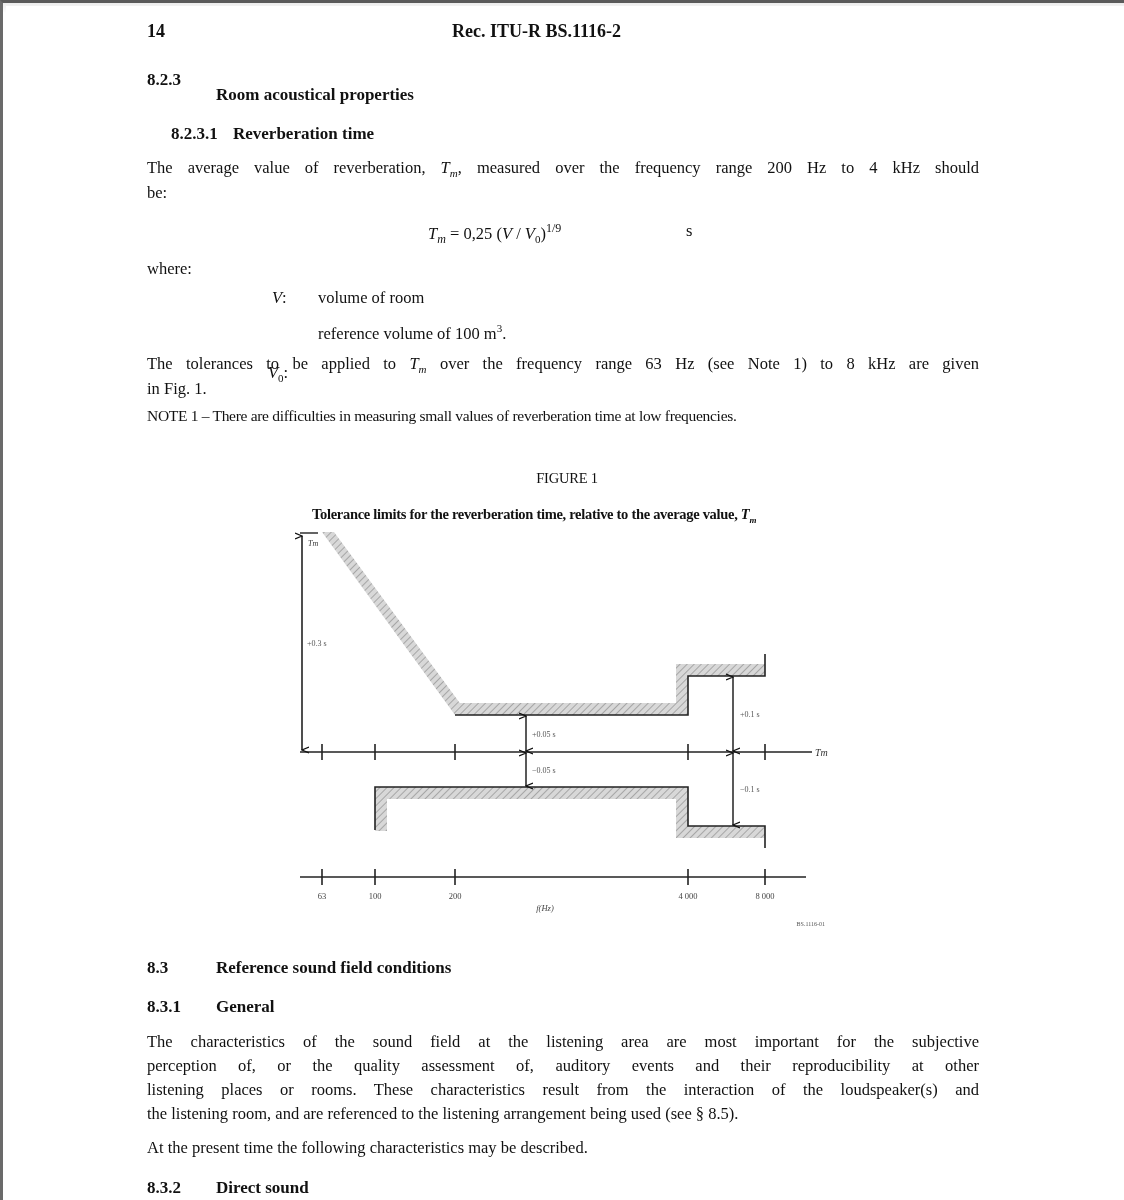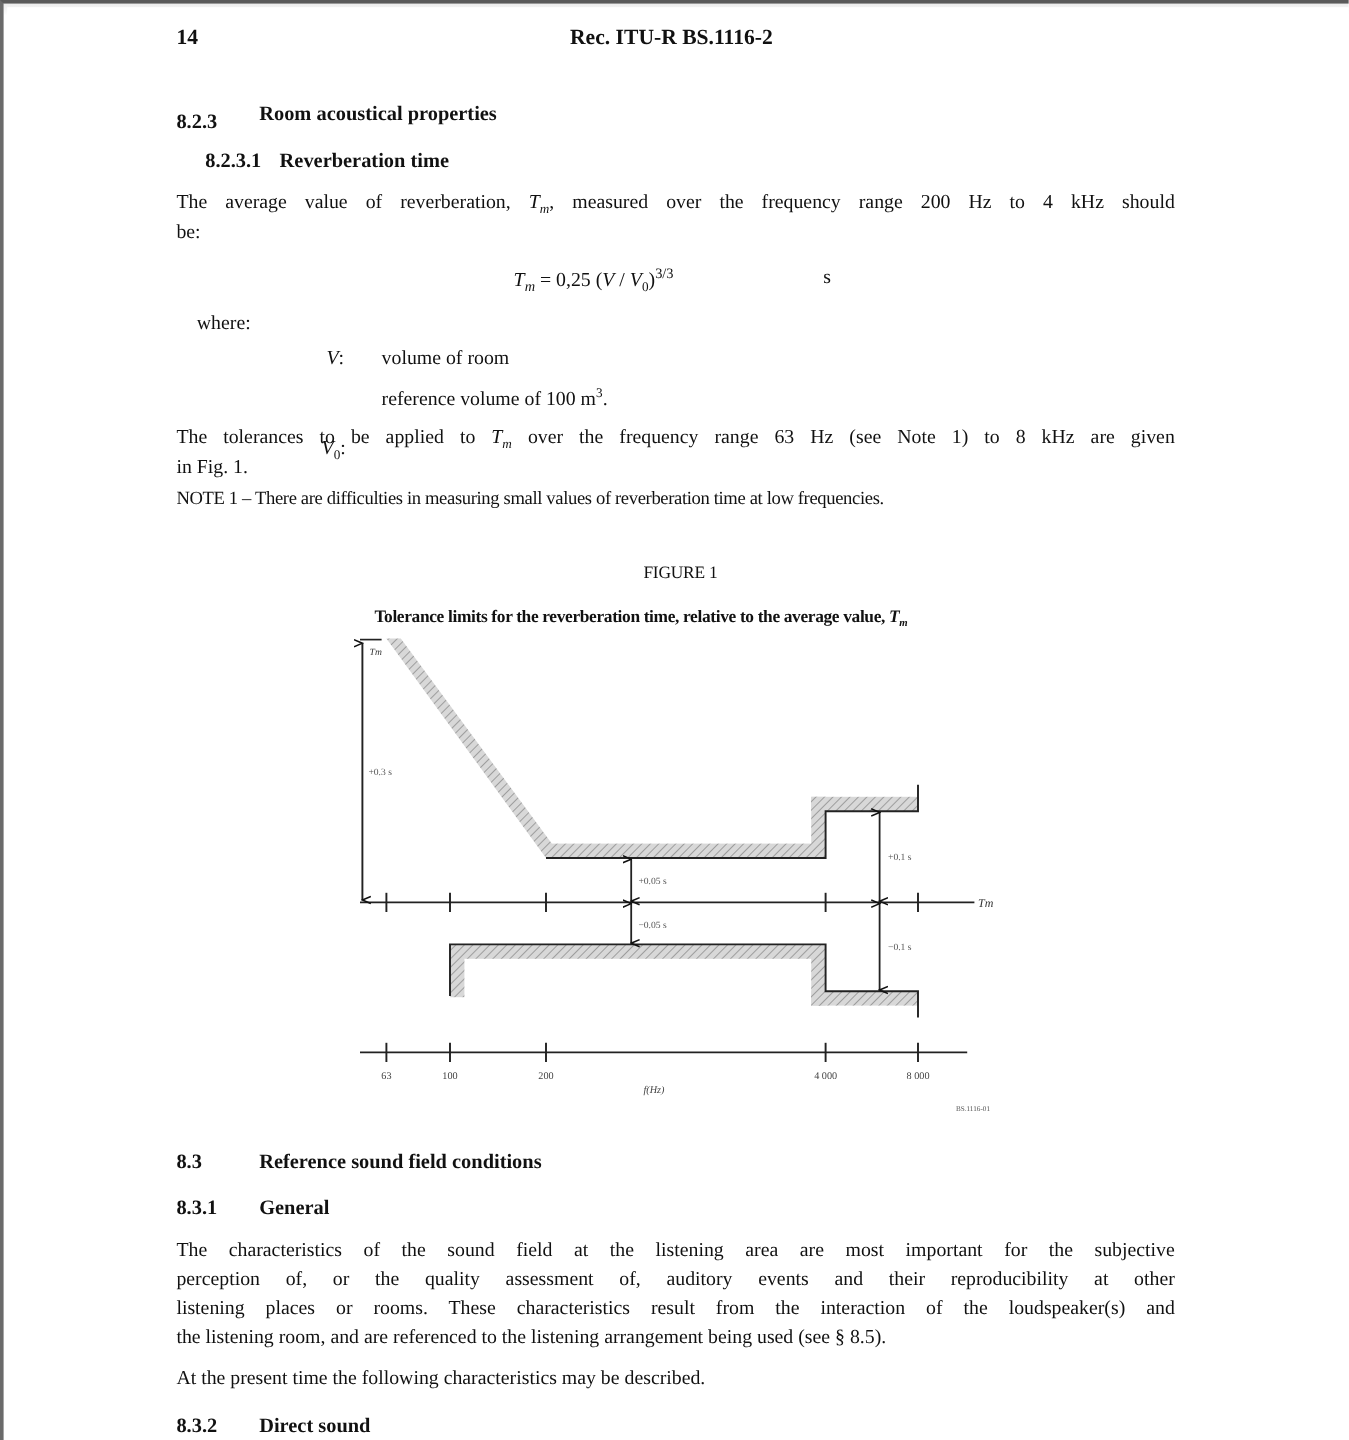--- a/index.html
+++ b/index.html
@@ -38,7 +38,7 @@
 </div>
 
 <div class="abs hdr" style="left:147px; top:21px;">14</div>
-<div class="abs hdr" style="left:475px; top:21px;">Rec. ITU-R BS.1116-2</div>
+<div class="abs hdr" style="left:452px; top:21px;">Rec. ITU-R BS.1116-2</div>
 
 <div class="abs h-num" style="left:147px; top:92px;text-align:center;">8.2.3</div>
 <div class="abs h-title" style="left:216px; top:85px;">Room acoustical properties</div>

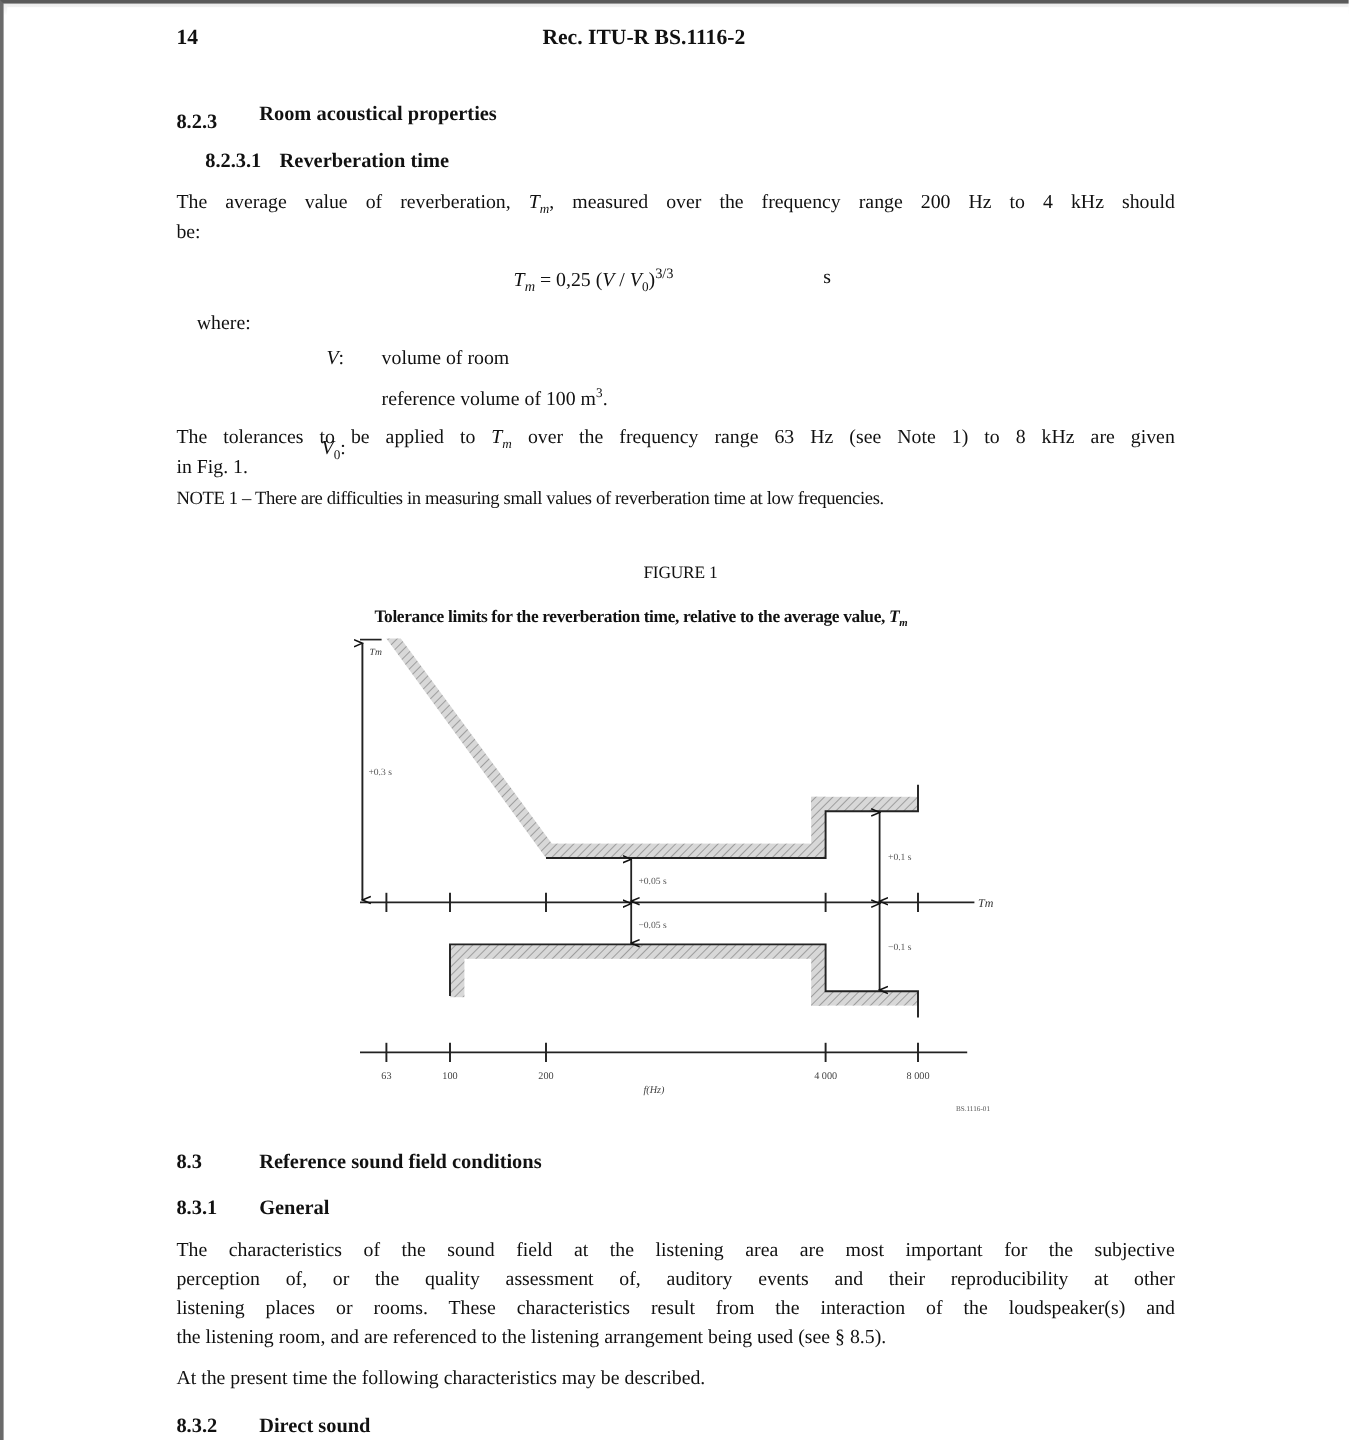--- a/index.html
+++ b/index.html
@@ -40,7 +40,7 @@
 <div class="abs hdr" style="left:147px; top:21px;">14</div>
 <div class="abs hdr" style="left:452px; top:21px;">Rec. ITU-R BS.1116-2</div>
 
-<div class="abs h-num" style="left:147px; top:92px;text-align:center;">8.2.3</div>
+<div class="abs h-num" style="left:147px; top:70px;text-align:center;">8.2.3</div>
 <div class="abs h-title" style="left:216px; top:85px;">Room acoustical properties</div>
 
 <div class="abs h-num" style="left:147px; top:124px;margin-left:24px;">8.2.3.1</div>

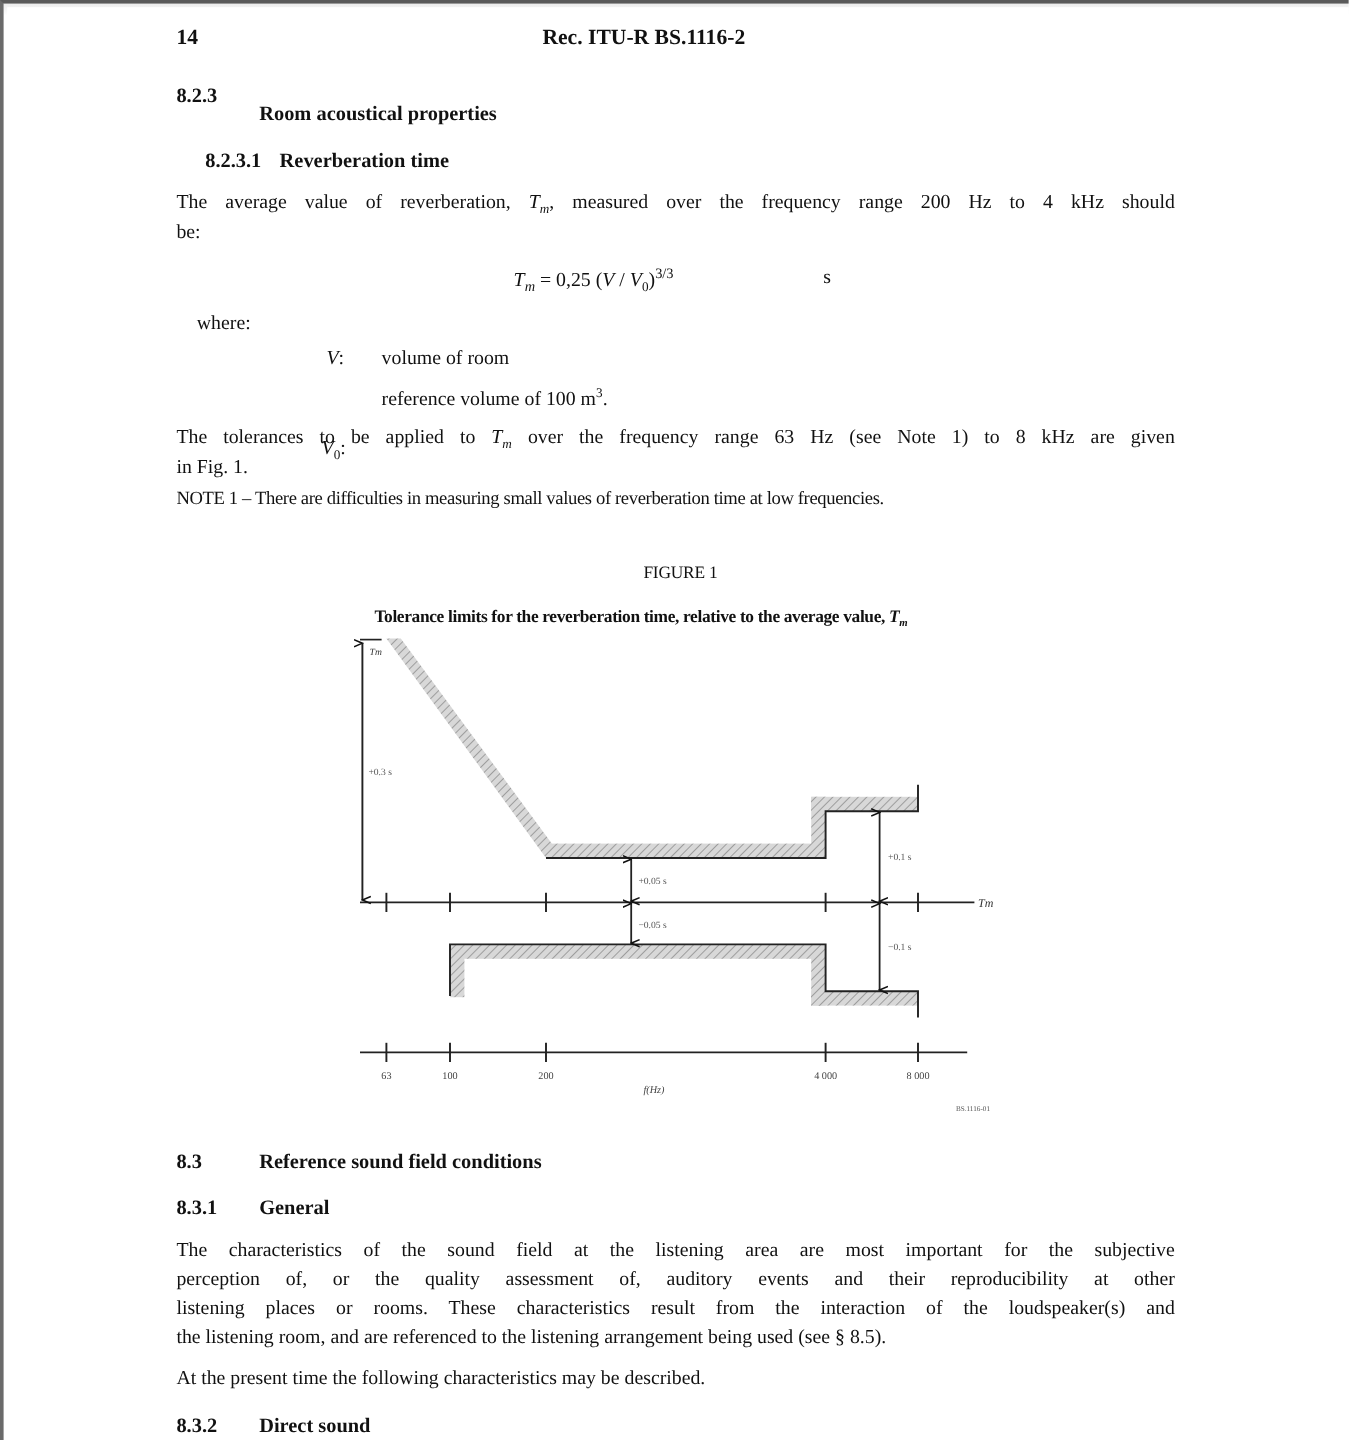--- a/index.html
+++ b/index.html
@@ -49,7 +49,7 @@
 <div class="para" style="top:156px; text-align-last: justify;"><span>The average value of reverberation, </span><span class="it">T</span><sub class="it" style="font-size:11px;">m</sub><span>, measured over the frequency range 200 Hz to 4 kHz should</span></div>
 <div class="abs body-text" style="left:147px; top:181px;">be:</div>
 
-<div class="abs body-text" style="left:428px; top:216px;"><span class="it">T</span><sub class="it" style="font-size:12px;">m</sub><span style="white-space:pre"> = 0,25 (</span><span class="it">V</span><span style="white-space:pre"> / </span><span class="it">V</span><sub style="font-size:11px;">0</sub><span>)</span><sup style="font-size:12px;">3/3</sup></div>
+<div class="abs body-text" style="left:428px; top:216px;"><span class="it">T</span><sub class="it" style="font-size:12px;">m</sub><span style="white-space:pre"> = 0,25 (</span><span class="it">V</span><span style="white-space:pre"> / </span><span class="it">V</span><sub style="font-size:11px;">0</sub><span>)</span><sup style="font-size:12px;">1/9</sup></div>
 <div class="abs body-text" style="left:686px; top:219px;">s</div>
 
 <div class="abs body-text" style="left:164px; top:257px;">where:</div>

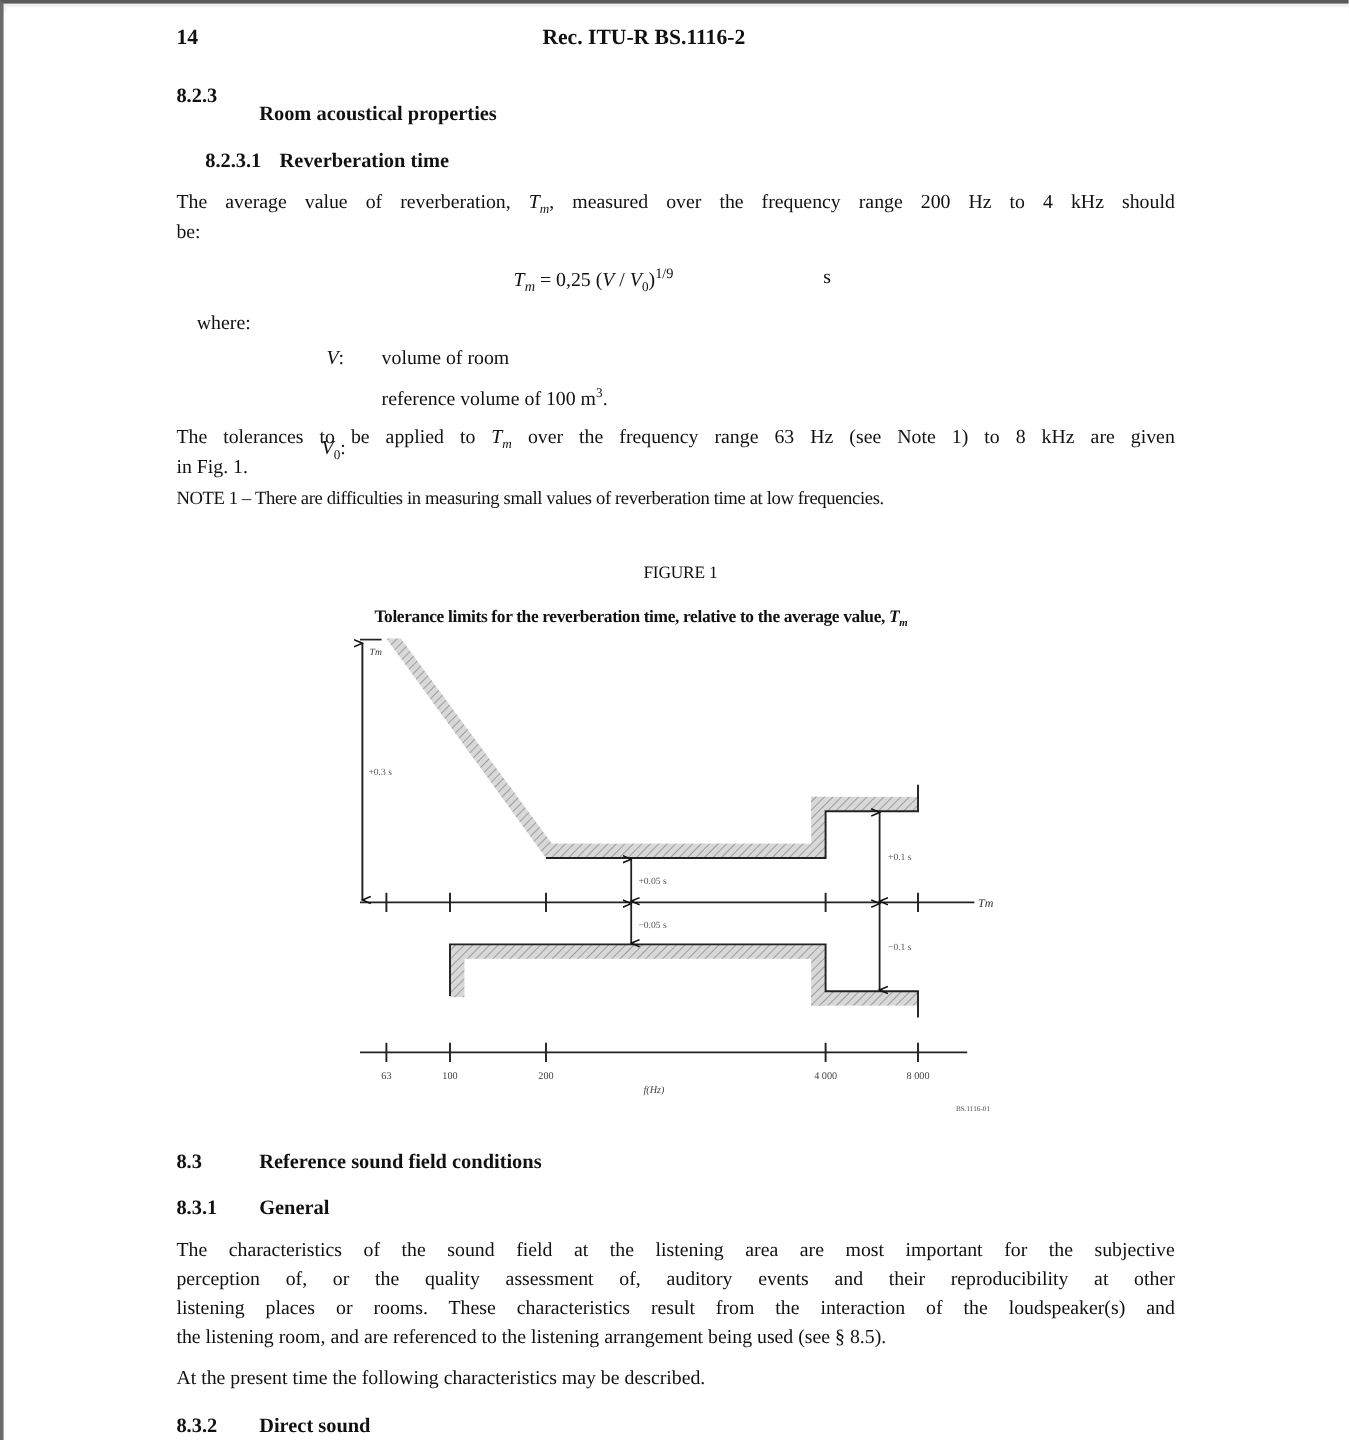--- a/index.html
+++ b/index.html
@@ -52,7 +52,7 @@
 <div class="abs body-text" style="left:428px; top:216px;"><span class="it">T</span><sub class="it" style="font-size:12px;">m</sub><span style="white-space:pre"> = 0,25 (</span><span class="it">V</span><span style="white-space:pre"> / </span><span class="it">V</span><sub style="font-size:11px;">0</sub><span>)</span><sup style="font-size:12px;">1/9</sup></div>
 <div class="abs body-text" style="left:686px; top:219px;">s</div>
 
-<div class="abs body-text" style="left:164px; top:257px;">where:</div>
+<div class="abs body-text" style="left:147px; top:257px;">where:</div>
 
 <div class="abs body-text" style="left:272px; top:286px;"><span class="it">V</span>:</div>
 <div class="abs body-text" style="left:318px; top:286px;">volume of room</div>

